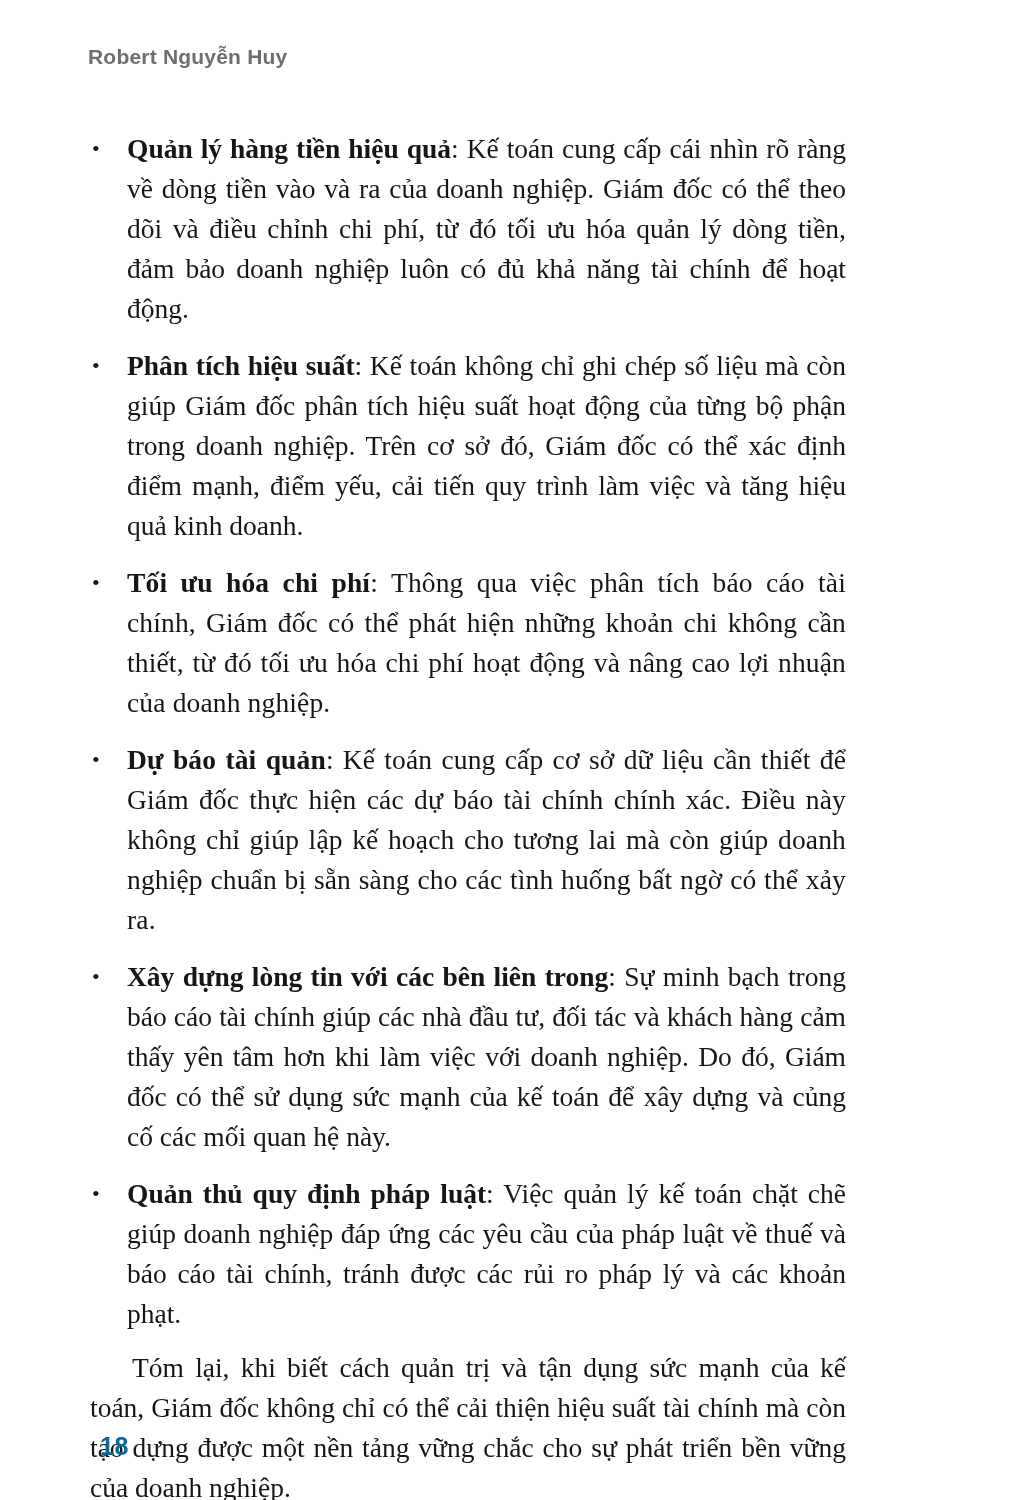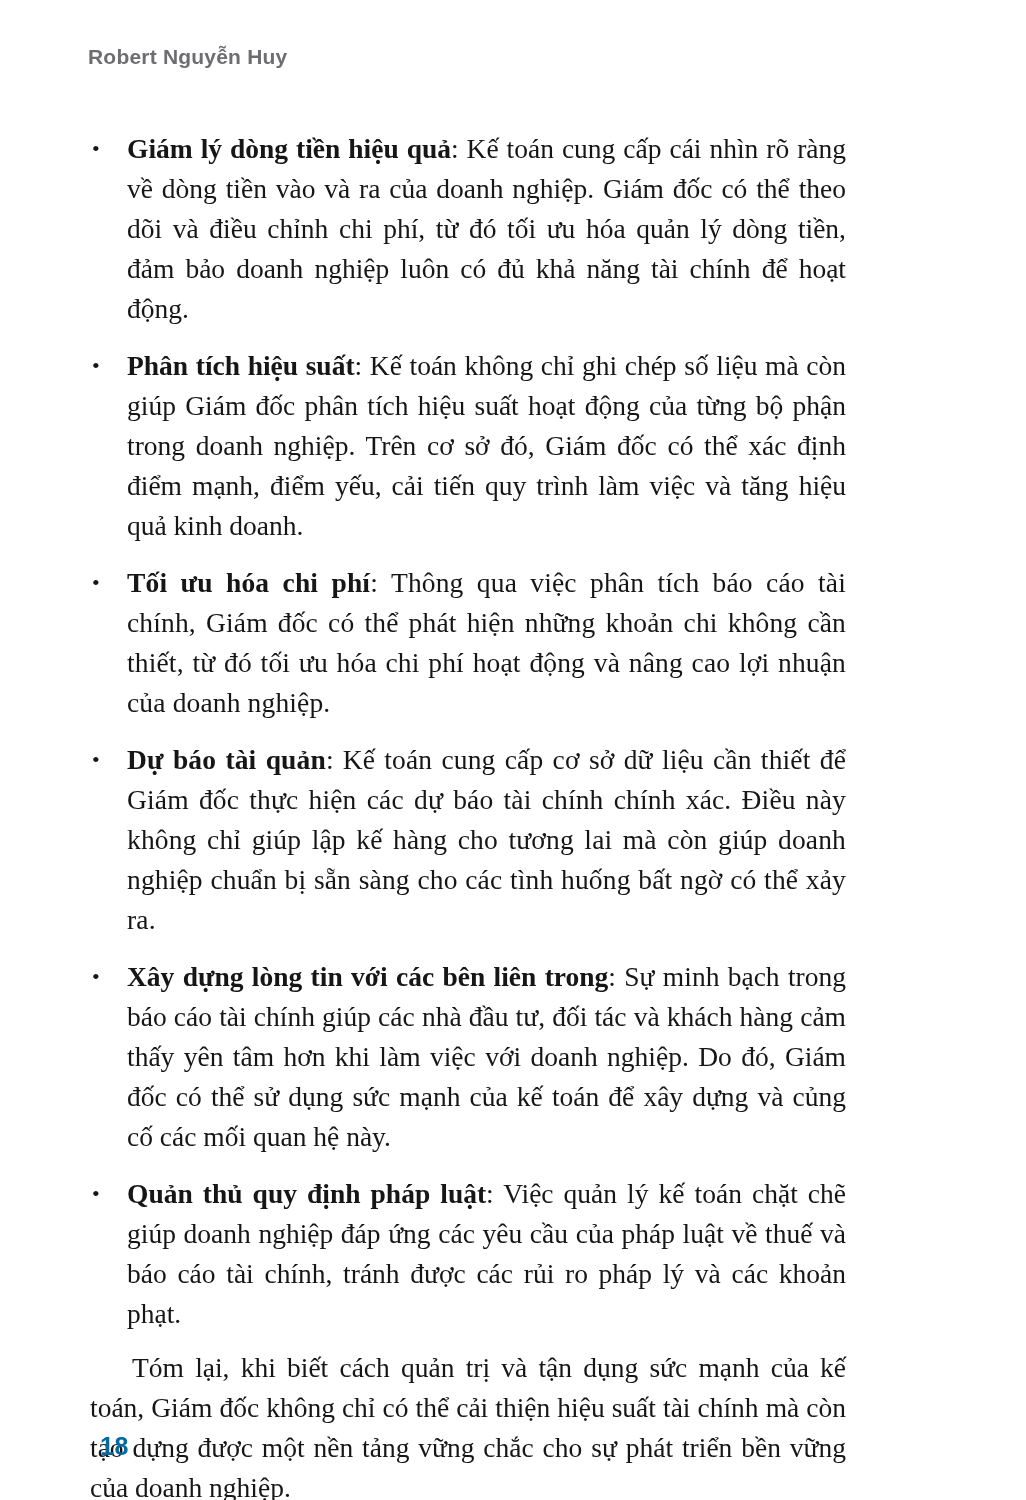--- a/index.html
+++ b/index.html
@@ -130,7 +130,7 @@
     <ul class="bullets">
 
       <li>
-        <span class="bullet-dot">•</span><span class="lead">Giám lý dòng tiền hiệu quả</span><span>: </span><span class="body-run">Kế toán cung cấp cái nhìn rõ ràng về dòng tiền vào và ra của doanh nghiệp. Giám đốc có thể theo dõi và điều chỉnh chi phí, từ đó tối ưu hóa quản lý dòng tiền, đảm bảo doanh nghiệp luôn có đủ khả năng tài chính để hoạt động.</span>
+        <span class="bullet-dot">•</span><span class="lead">Quản lý hàng tiền hiệu quả</span><span>: </span><span class="body-run">Kế toán cung cấp cái nhìn rõ ràng về dòng tiền vào và ra của doanh nghiệp. Giám đốc có thể theo dõi và điều chỉnh chi phí, từ đó tối ưu hóa quản lý dòng tiền, đảm bảo doanh nghiệp luôn có đủ khả năng tài chính để hoạt động.</span>
       </li>
 
       <li>

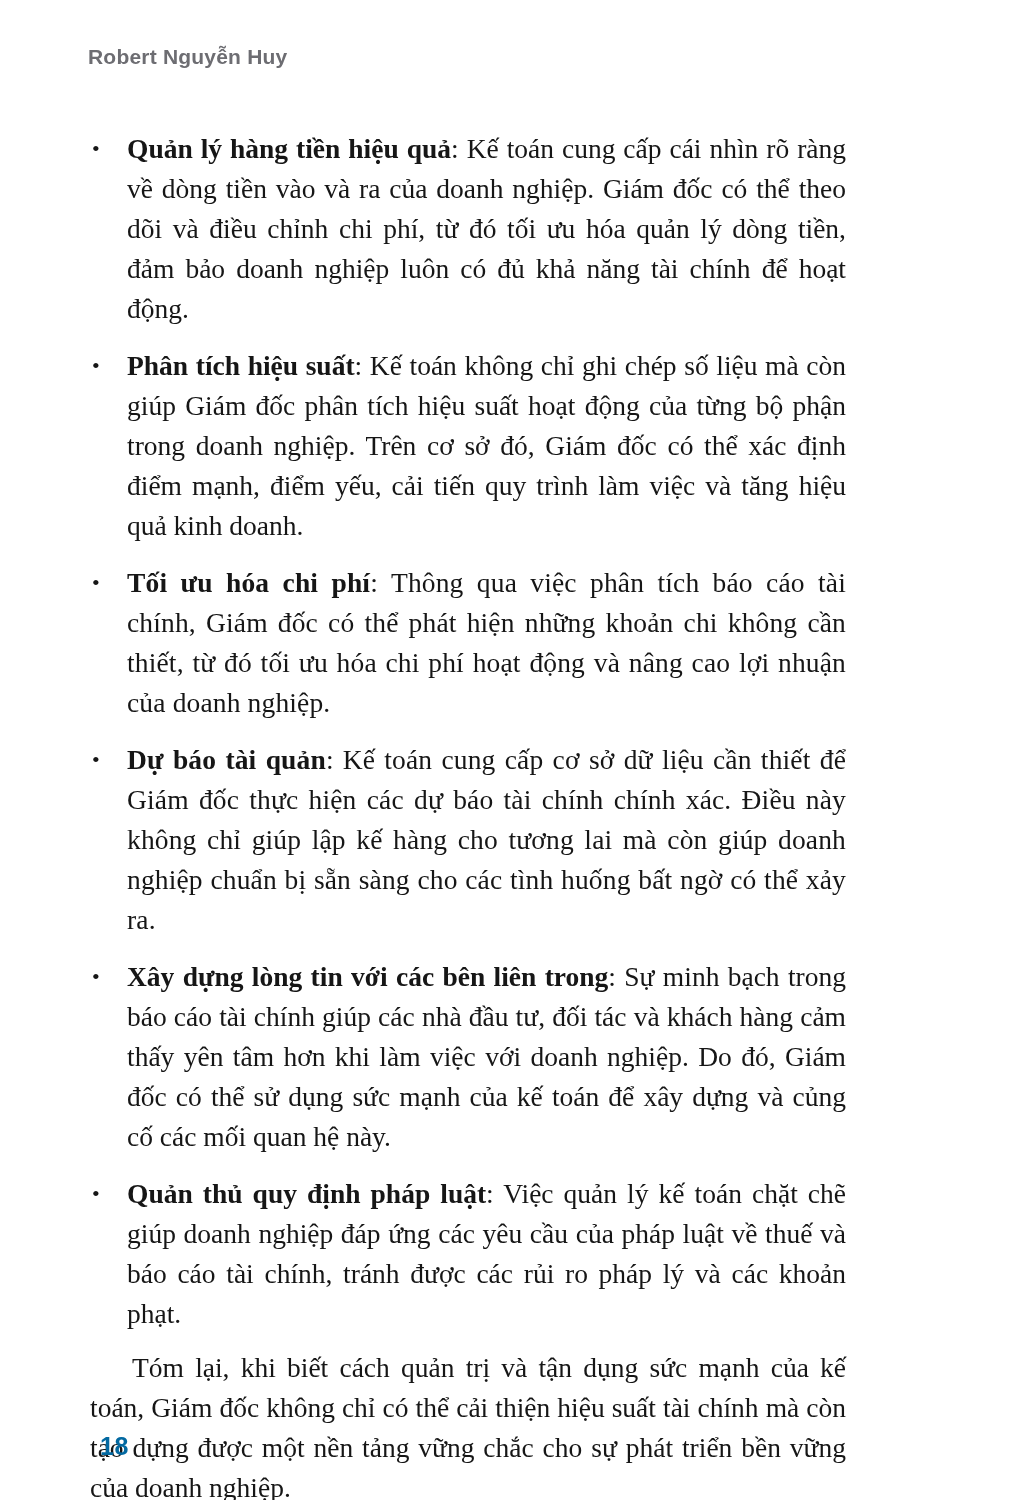--- a/index.html
+++ b/index.html
@@ -142,7 +142,7 @@
       </li>
 
       <li class="tight-track">
-        <span class="bullet-dot">•</span><span class="lead">Dự báo tài quản</span><span>: </span><span class="body-run">Kế toán cung cấp cơ sở dữ liệu cần thiết để Giám đốc thực hiện các dự báo tài chính chính xác. Điều này không chỉ giúp lập kế hàng cho tương lai mà còn giúp doanh nghiệp chuẩn bị sẵn sàng cho các tình huống bất ngờ có thể xảy ra.</span>
+        <span class="bullet-dot">•</span><span class="lead">Dự báo tài quản</span><span>: </span><span class="body-run">Kế toán cung cấp cơ sở dữ liệu cần thiết để Giám đốc thực hiện các dự báo tài chính chính xác. Điều này không chỉ giúp lập kế hoạch cho tương lai mà còn giúp doanh nghiệp chuẩn bị sẵn sàng cho các tình huống bất ngờ có thể xảy ra.</span>
       </li>
 
       <li>

